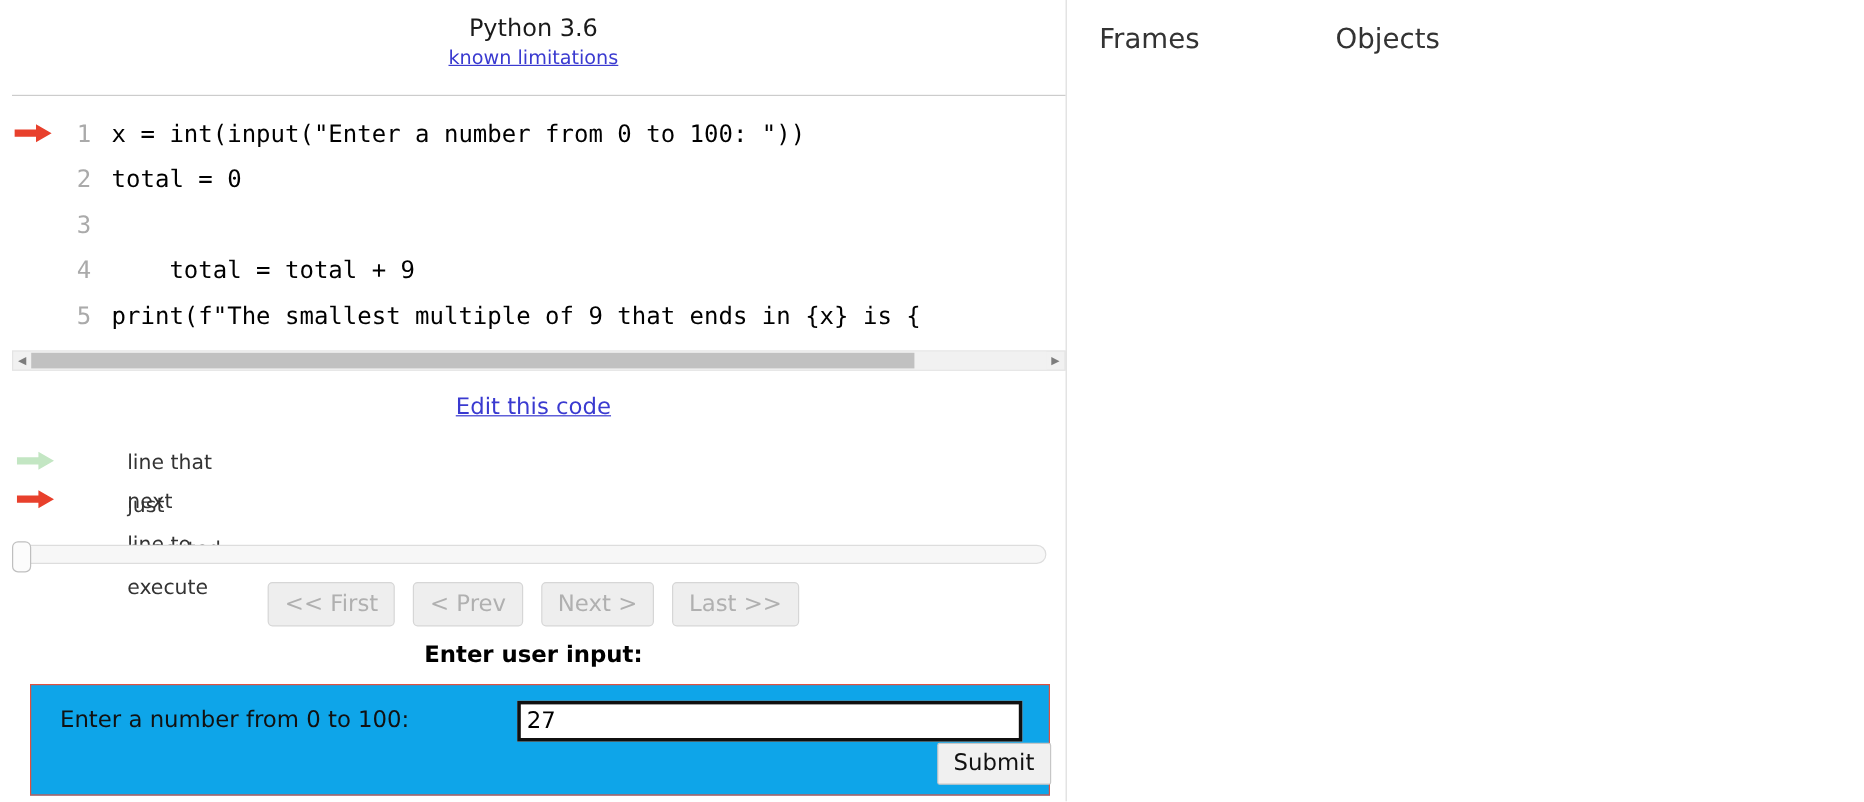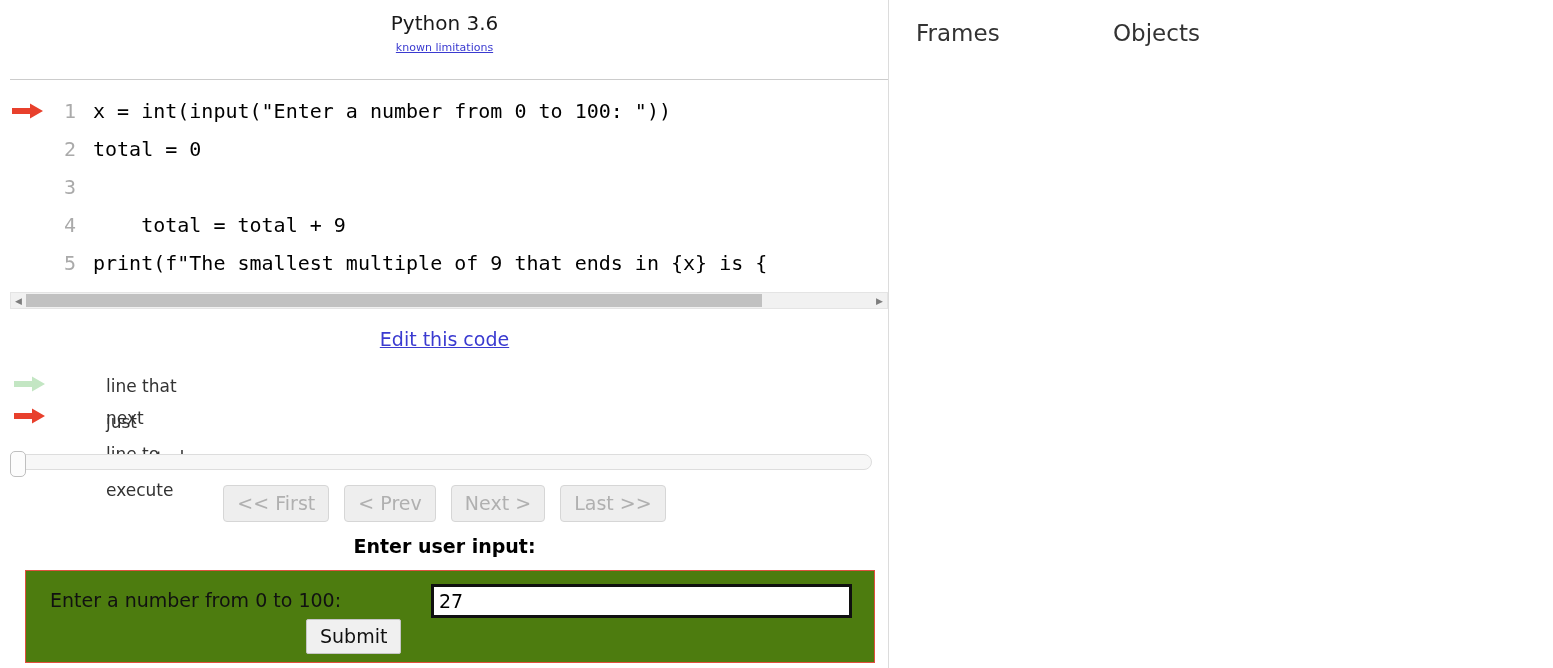--- a/index.html
+++ b/index.html
@@ -28,7 +28,7 @@
   }
   #known-limitations {
     display: inline-block; margin-top: 2px;
-    font-size: 11px; color: #3a3ad0;
+    font-size: 16px; color: #3a3ad0;
     text-decoration: underline; cursor: pointer;
     line-height: 20px;
   }

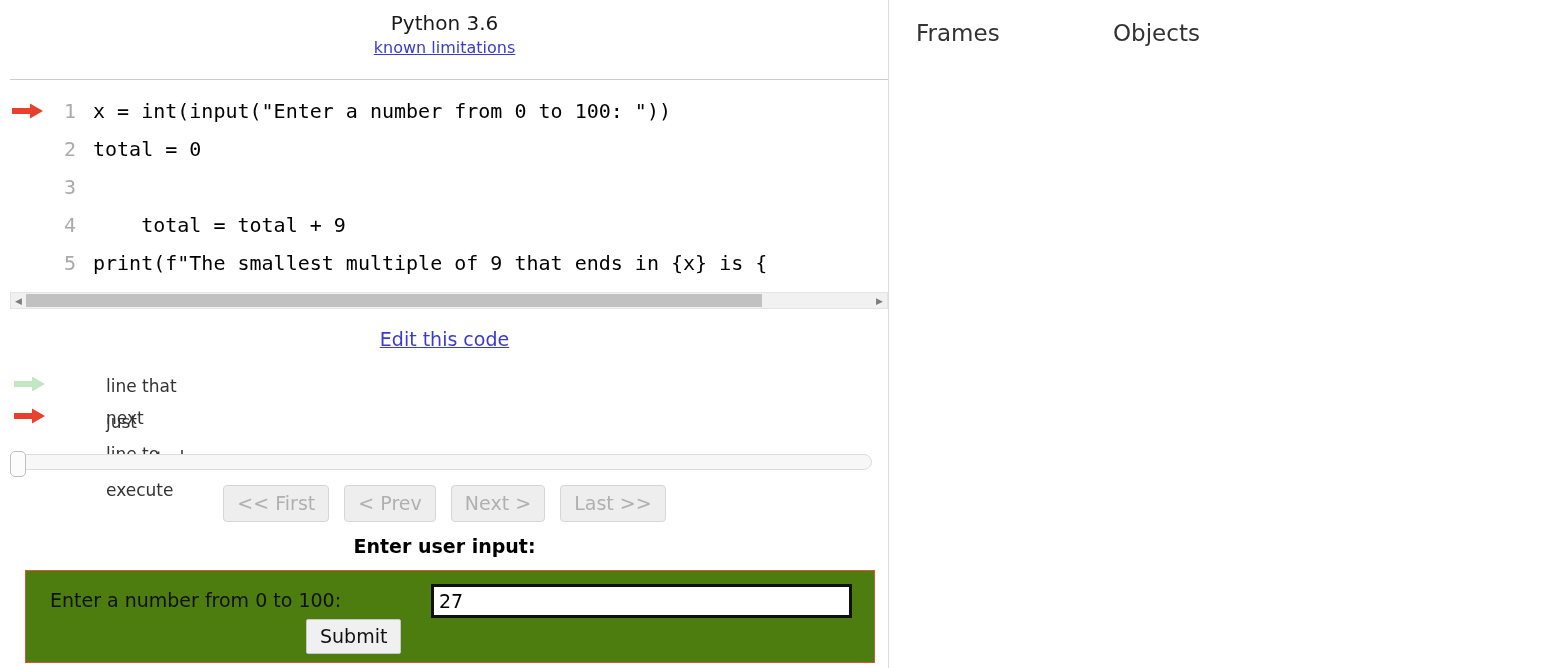--- a/index.html
+++ b/index.html
@@ -158,7 +158,7 @@
     position: absolute; left: 25px; top: 570px;
     width: 850px; height: 93px;
     border: 1px solid #e0503f;
-    background: #4d7c0f;
+    background: #0ea5e9;
   }
   #prompt-row {
     position: absolute; left: 0; top: 9px;

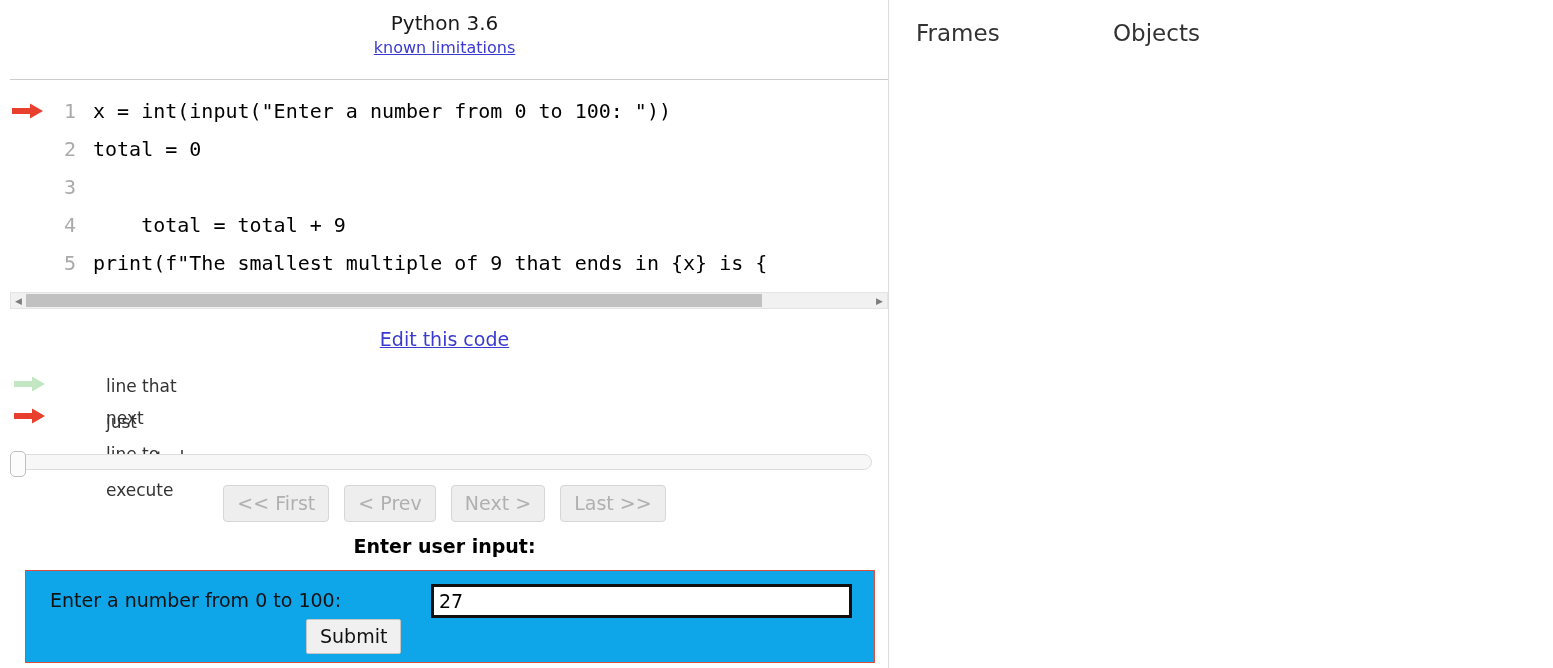--- a/index.html
+++ b/index.html
@@ -182,6 +182,7 @@
   #submit-row {
     position: absolute; left: 0; top: 48px; width: 850px;
     padding-left: 280px;
+    text-align: right;
   }
   #submit-button {
     display: inline-block;

